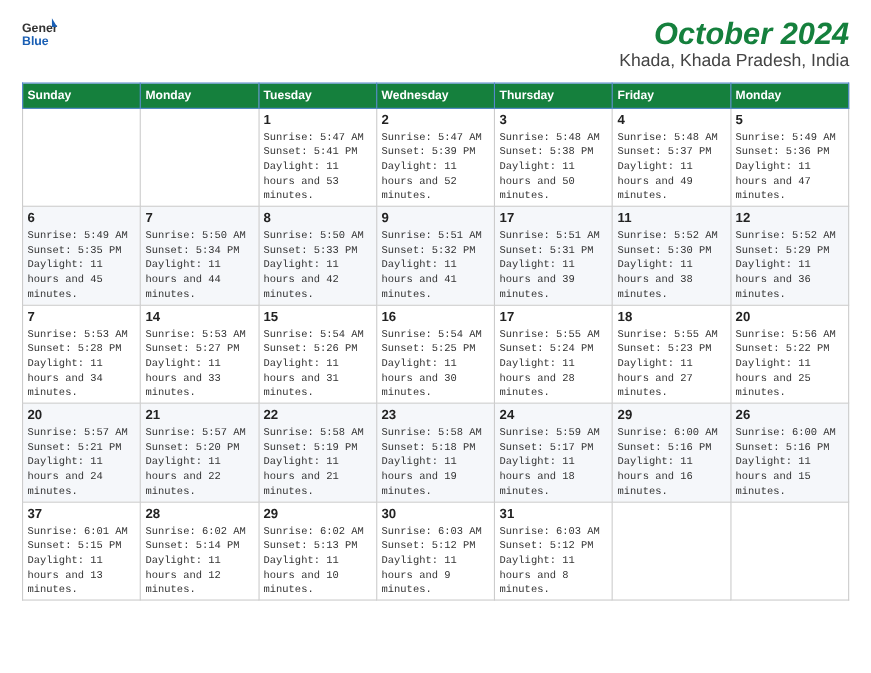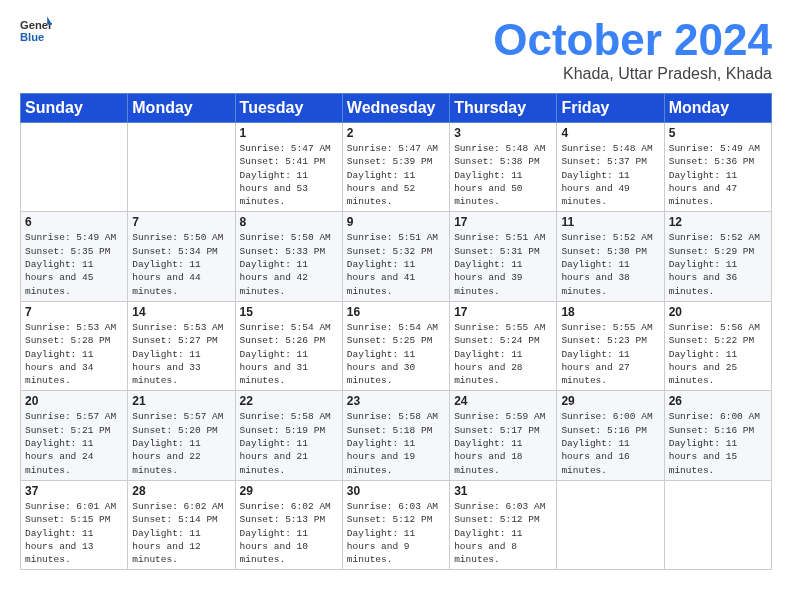--- a/index.html
+++ b/index.html
@@ -33,9 +33,10 @@
       text-align: right;
     }
     .month-title {
-      font-size: 44px;
+      font-size: 28px;
       font-weight: bold;
-      color: #3b82f6;
+      color: #15803d;
+      font-style: italic;
     }
     .location-title {
       font-size: 16px;

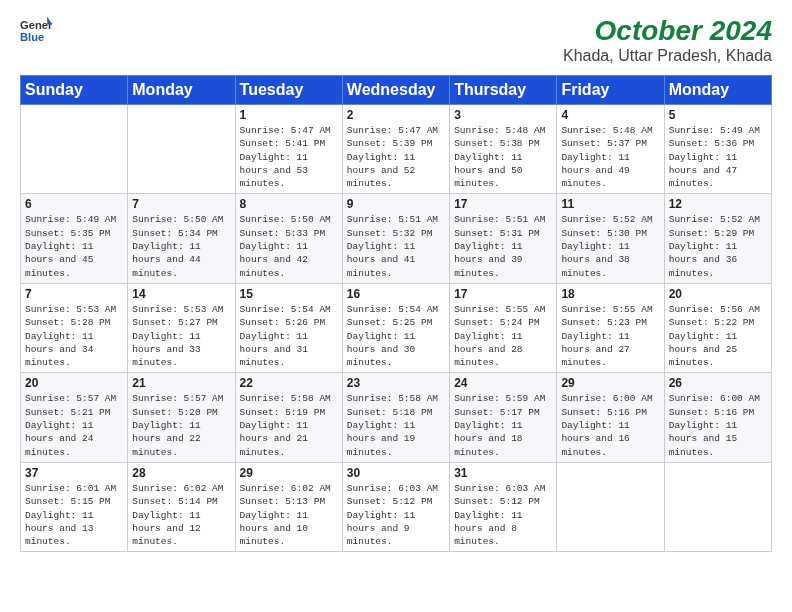--- a/index.html
+++ b/index.html
@@ -98,7 +98,7 @@
     </div>
     <div class="title-block">
       <div class="month-title">October 2024</div>
-      <div class="location-title">Khada, Uttar Pradesh, Khada</div>
+      <div class="location-title">Khada, Khada Pradesh, India</div>
     </div>
   </div>
 

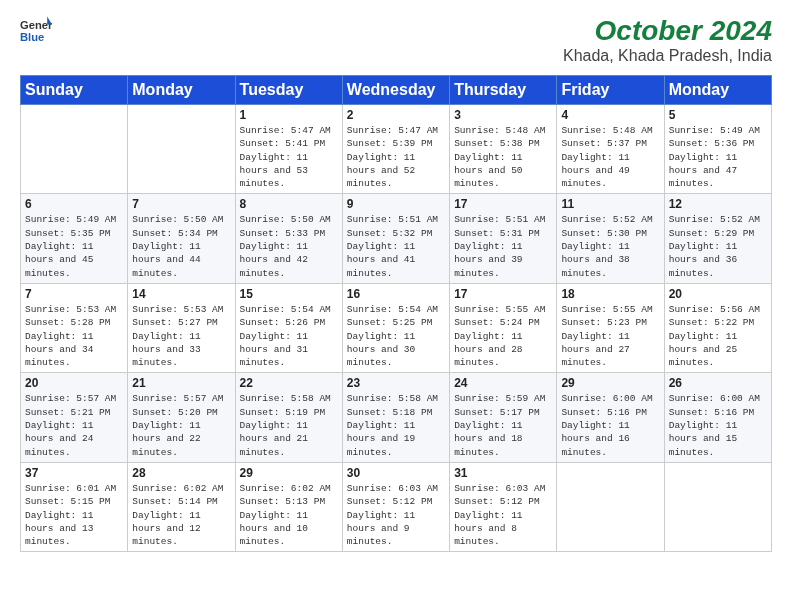--- a/index.html
+++ b/index.html
@@ -48,9 +48,9 @@
       table-layout: fixed;
     }
     thead tr th {
-      background-color: #1d4ed8;
+      background-color: #15803d;
       color: #fff;
-      font-size: 16px;
+      font-size: 11px;
       padding: 5px 4px;
       text-align: left;
       border: 1px solid #5588cc;

